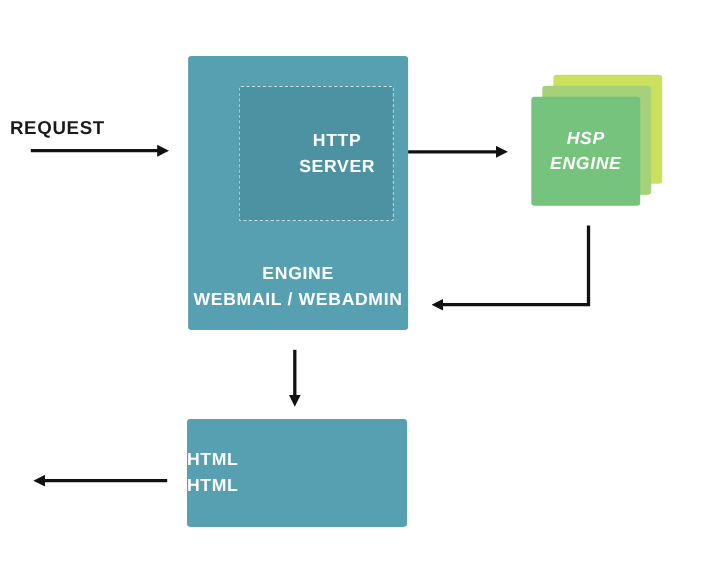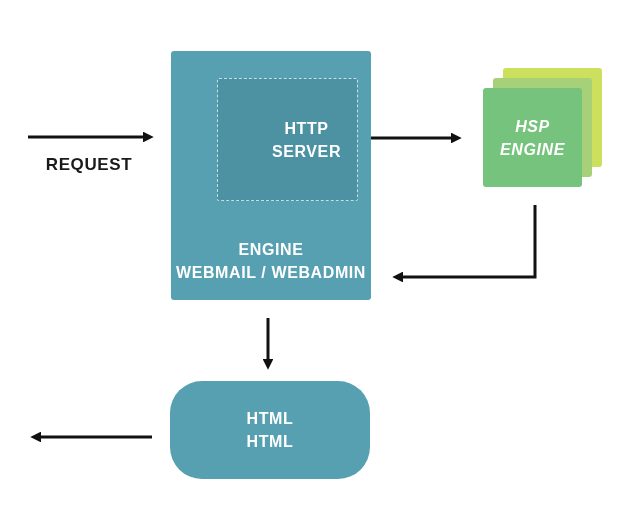--- a/index.html
+++ b/index.html
@@ -31,12 +31,11 @@
   .flow-label {
     position: absolute;
     width: 160px;
-    text-align: center;
+    text-align: left;
     font-size: 17px;
     font-weight: 700;
     letter-spacing: 0.6px;
     color: var(--label-text);
-    margin-top: 48px;
   }
   .request-label  { left: 9px;  top: 107px; }
   .response-label { left: 9px;  top: 407px; }

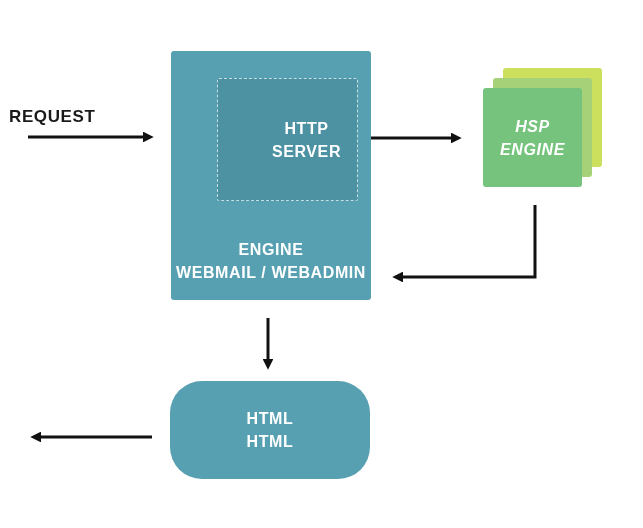--- a/index.html
+++ b/index.html
@@ -102,8 +102,6 @@
     background: var(--engine-box);
     display: flex;
     align-items: center;
-    justify-content: center;
-    border-radius: 32px;
   }
 </style>
 </head>

